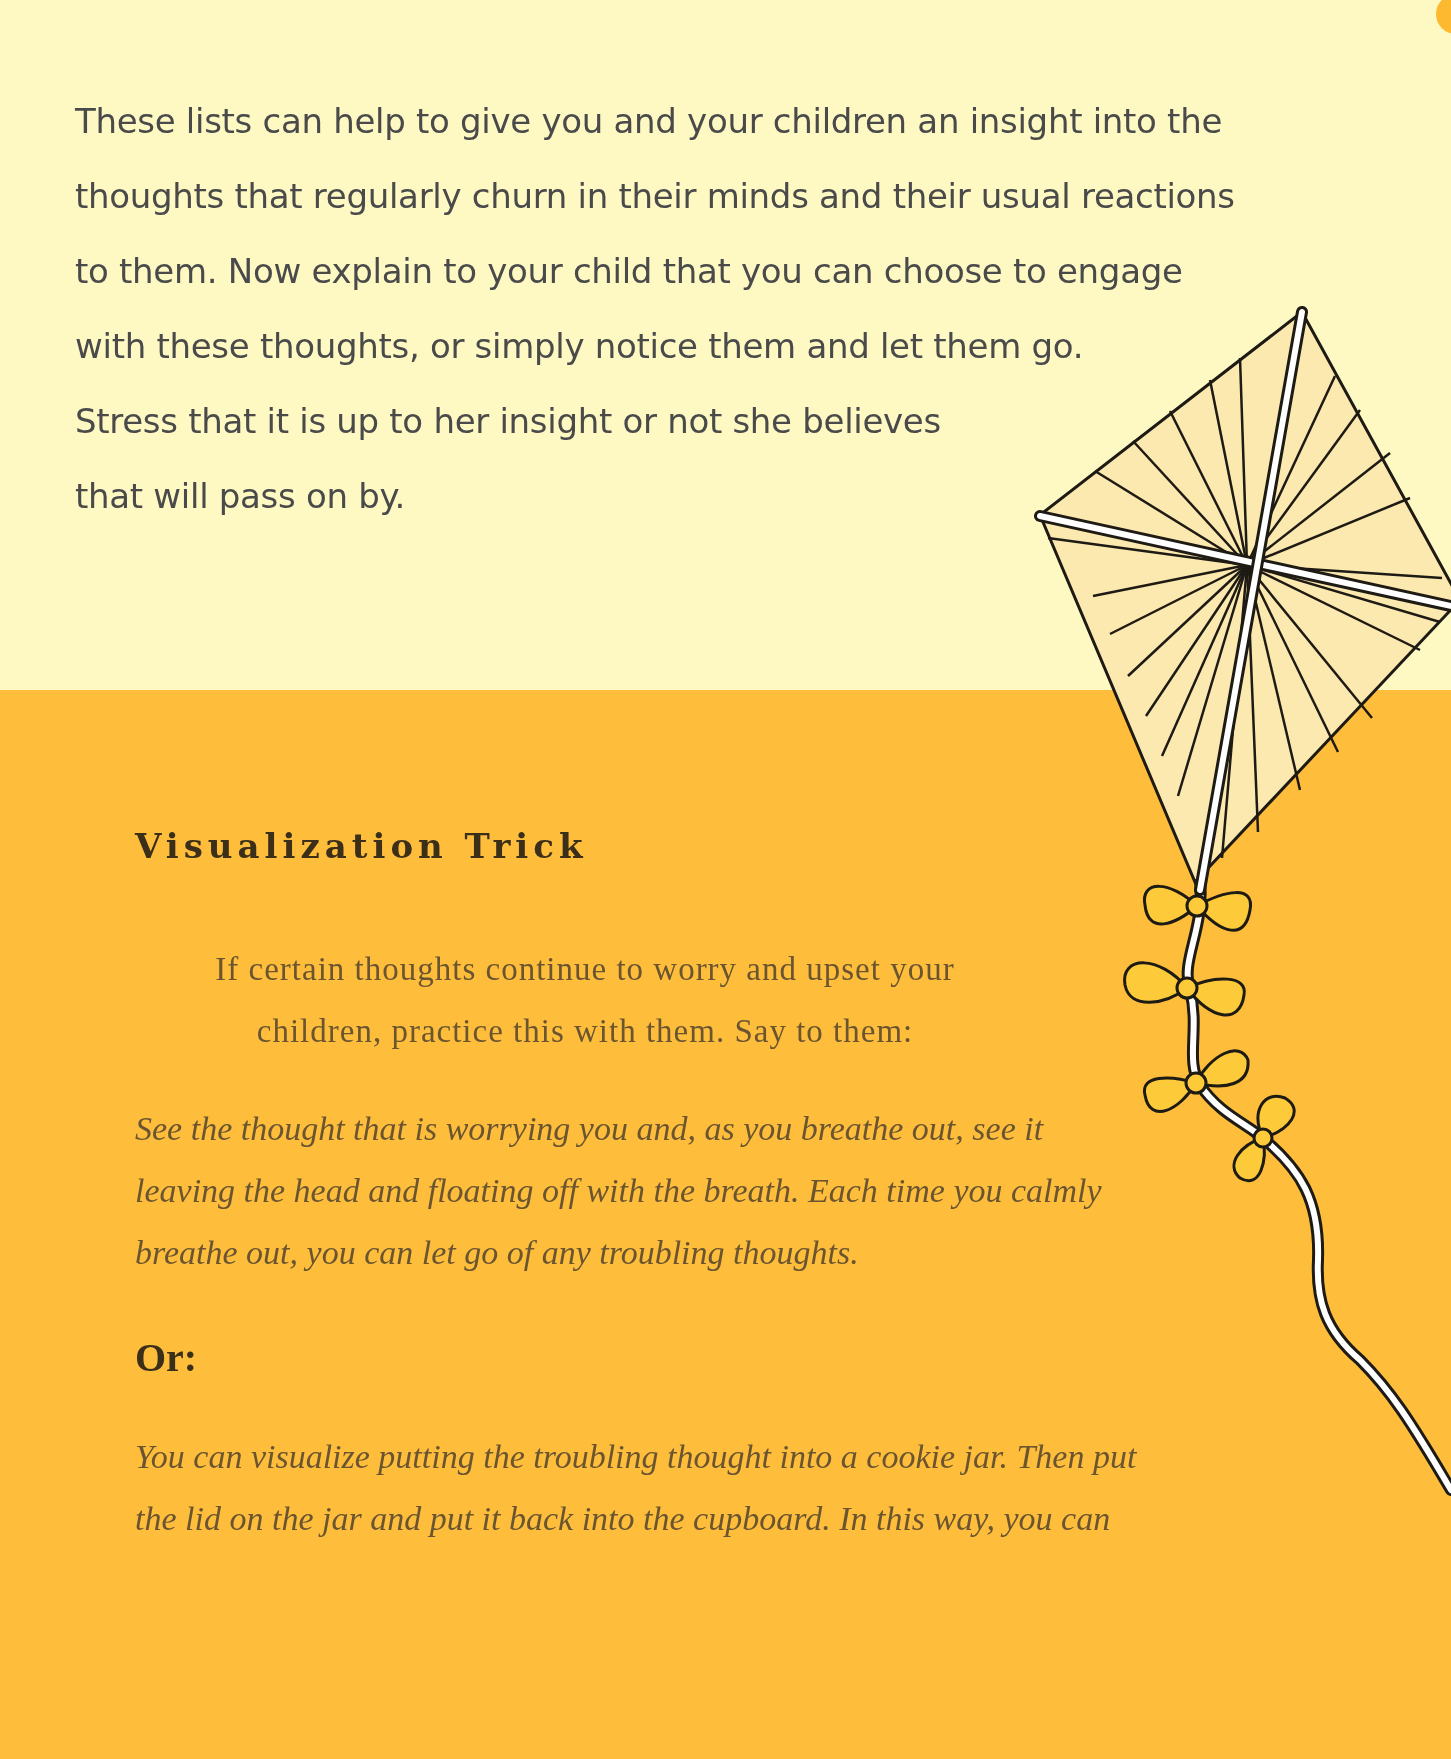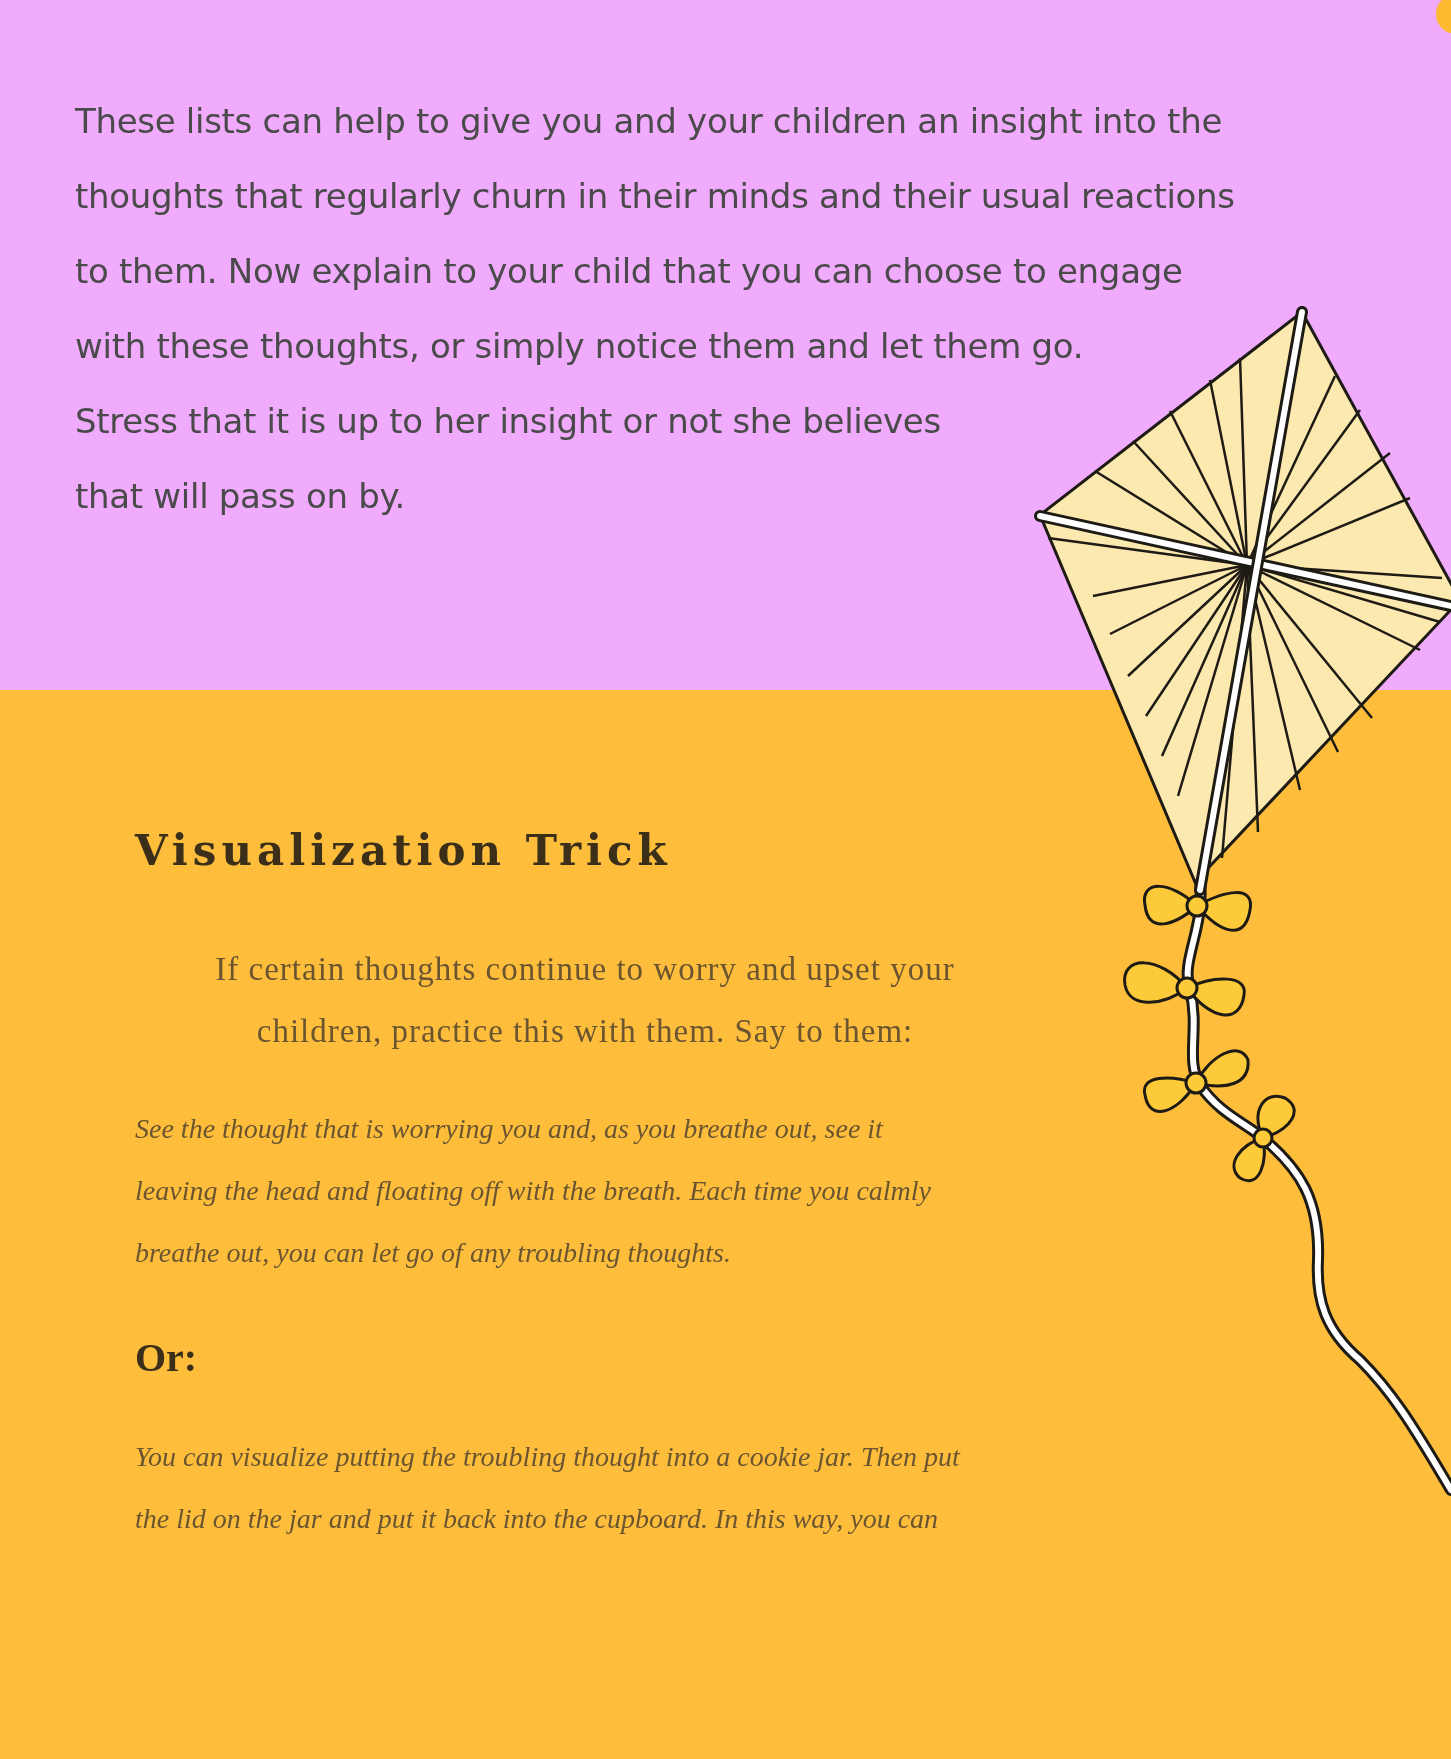--- a/index.html
+++ b/index.html
@@ -9,7 +9,7 @@
     }
     .page { position: absolute; inset: 0; }
     .top-section {
-      position: absolute; left: 0; top: 0; width: 1451px; height: 690px; background: #f0abfc;
+      position: absolute; left: 0; top: 0; width: 1451px; height: 690px; background: #fef9c3;
     }
     .corner-dot {
       position: absolute; left: 1436px; top: -6px; width: 40px; height: 40px; border-radius: 50%;

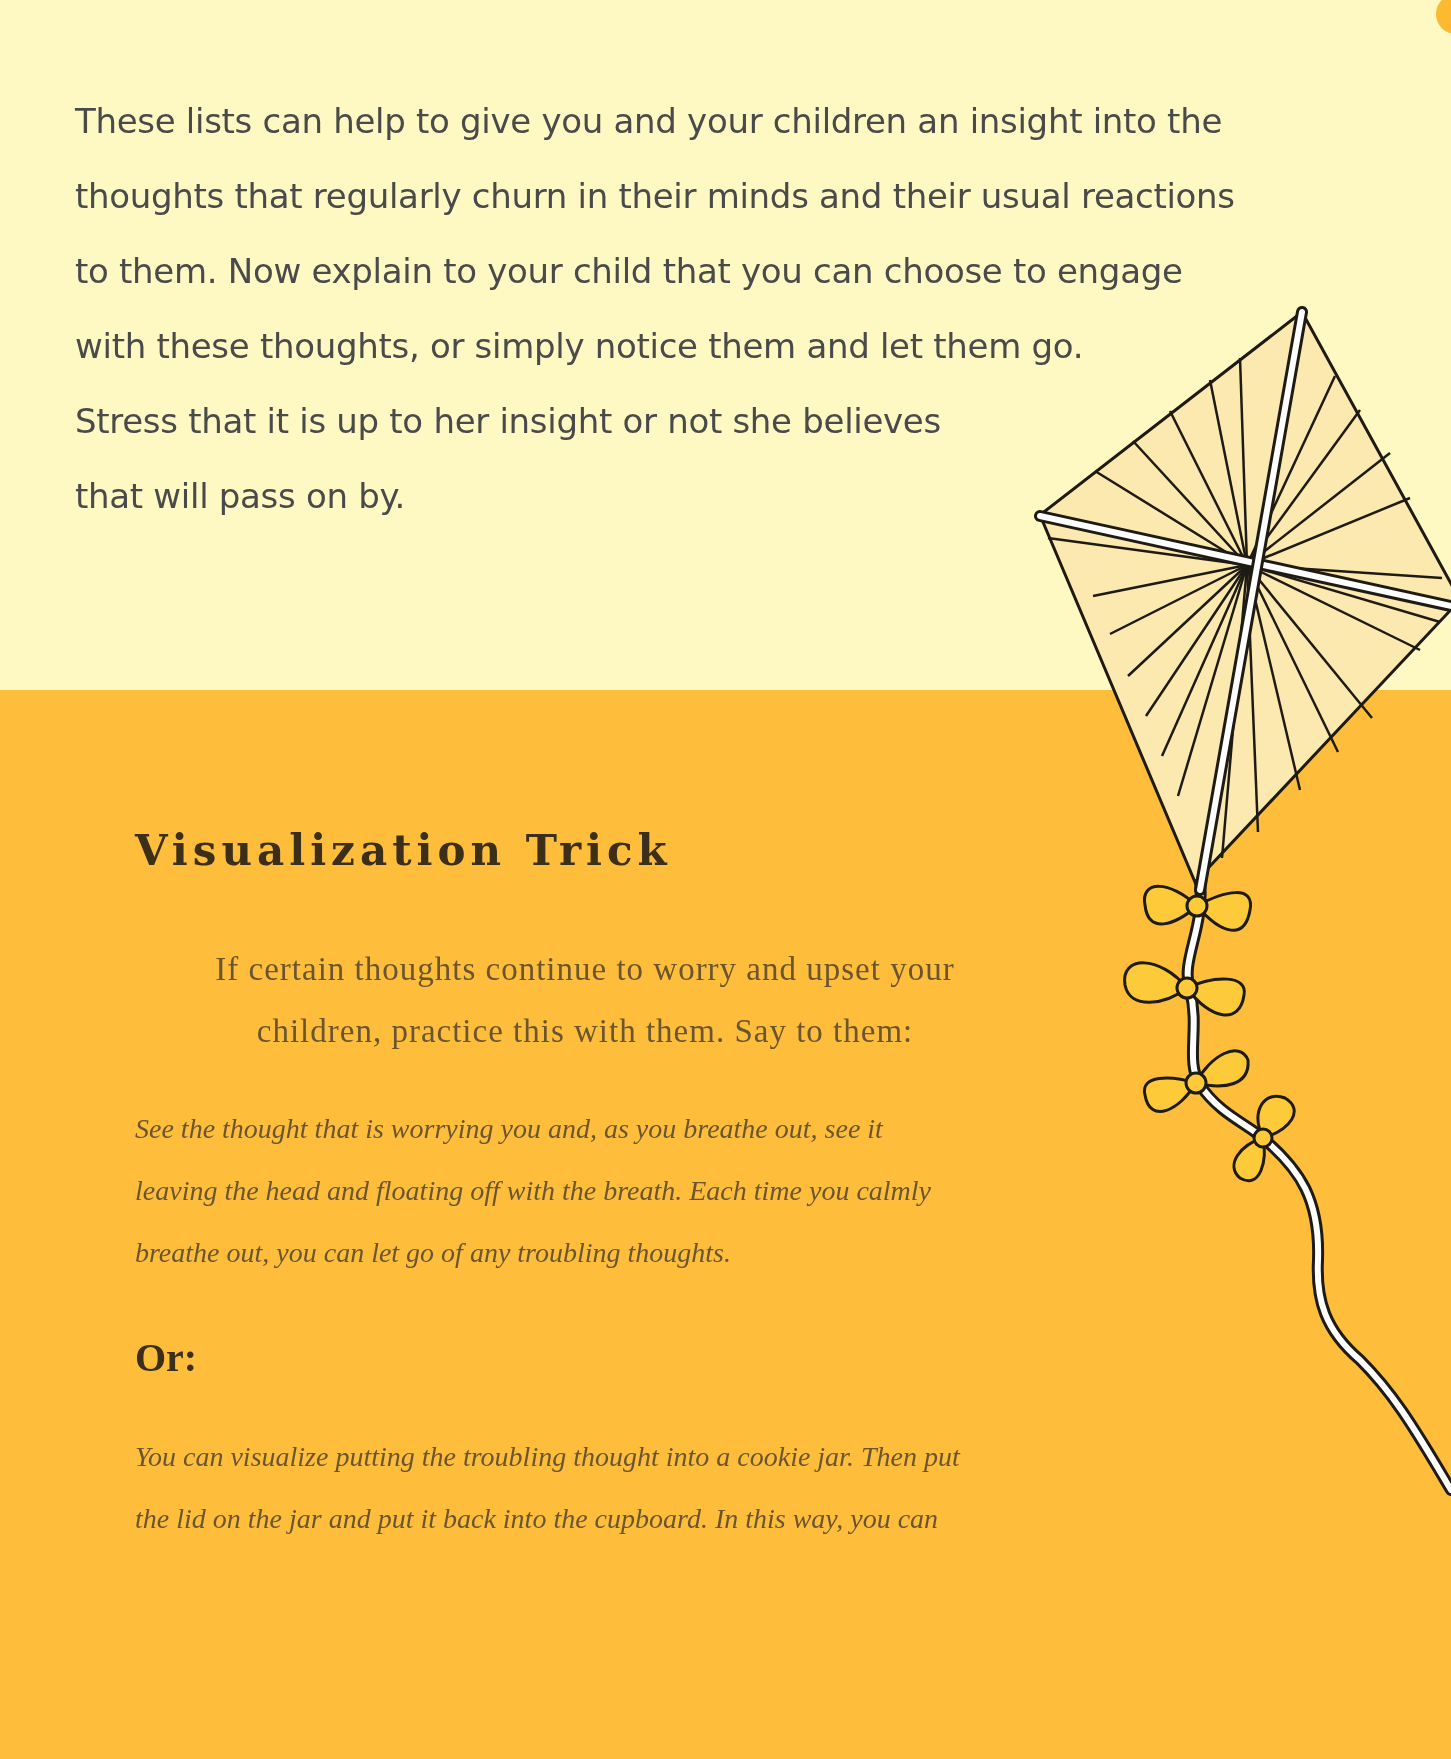--- a/index.html
+++ b/index.html
@@ -27,7 +27,7 @@
     }
     .heading {
       position: absolute; left: 135px; top: 826px;
-      font-family: "DejaVu Serif", serif; font-weight: bold; font-size: 42px; letter-spacing: 5px;
+      font-family: "DejaVu Serif", serif; font-weight: bold; font-size: 34px; letter-spacing: 5px;
       color: #3b2f1a; margin: 0;
     }
     .lead {

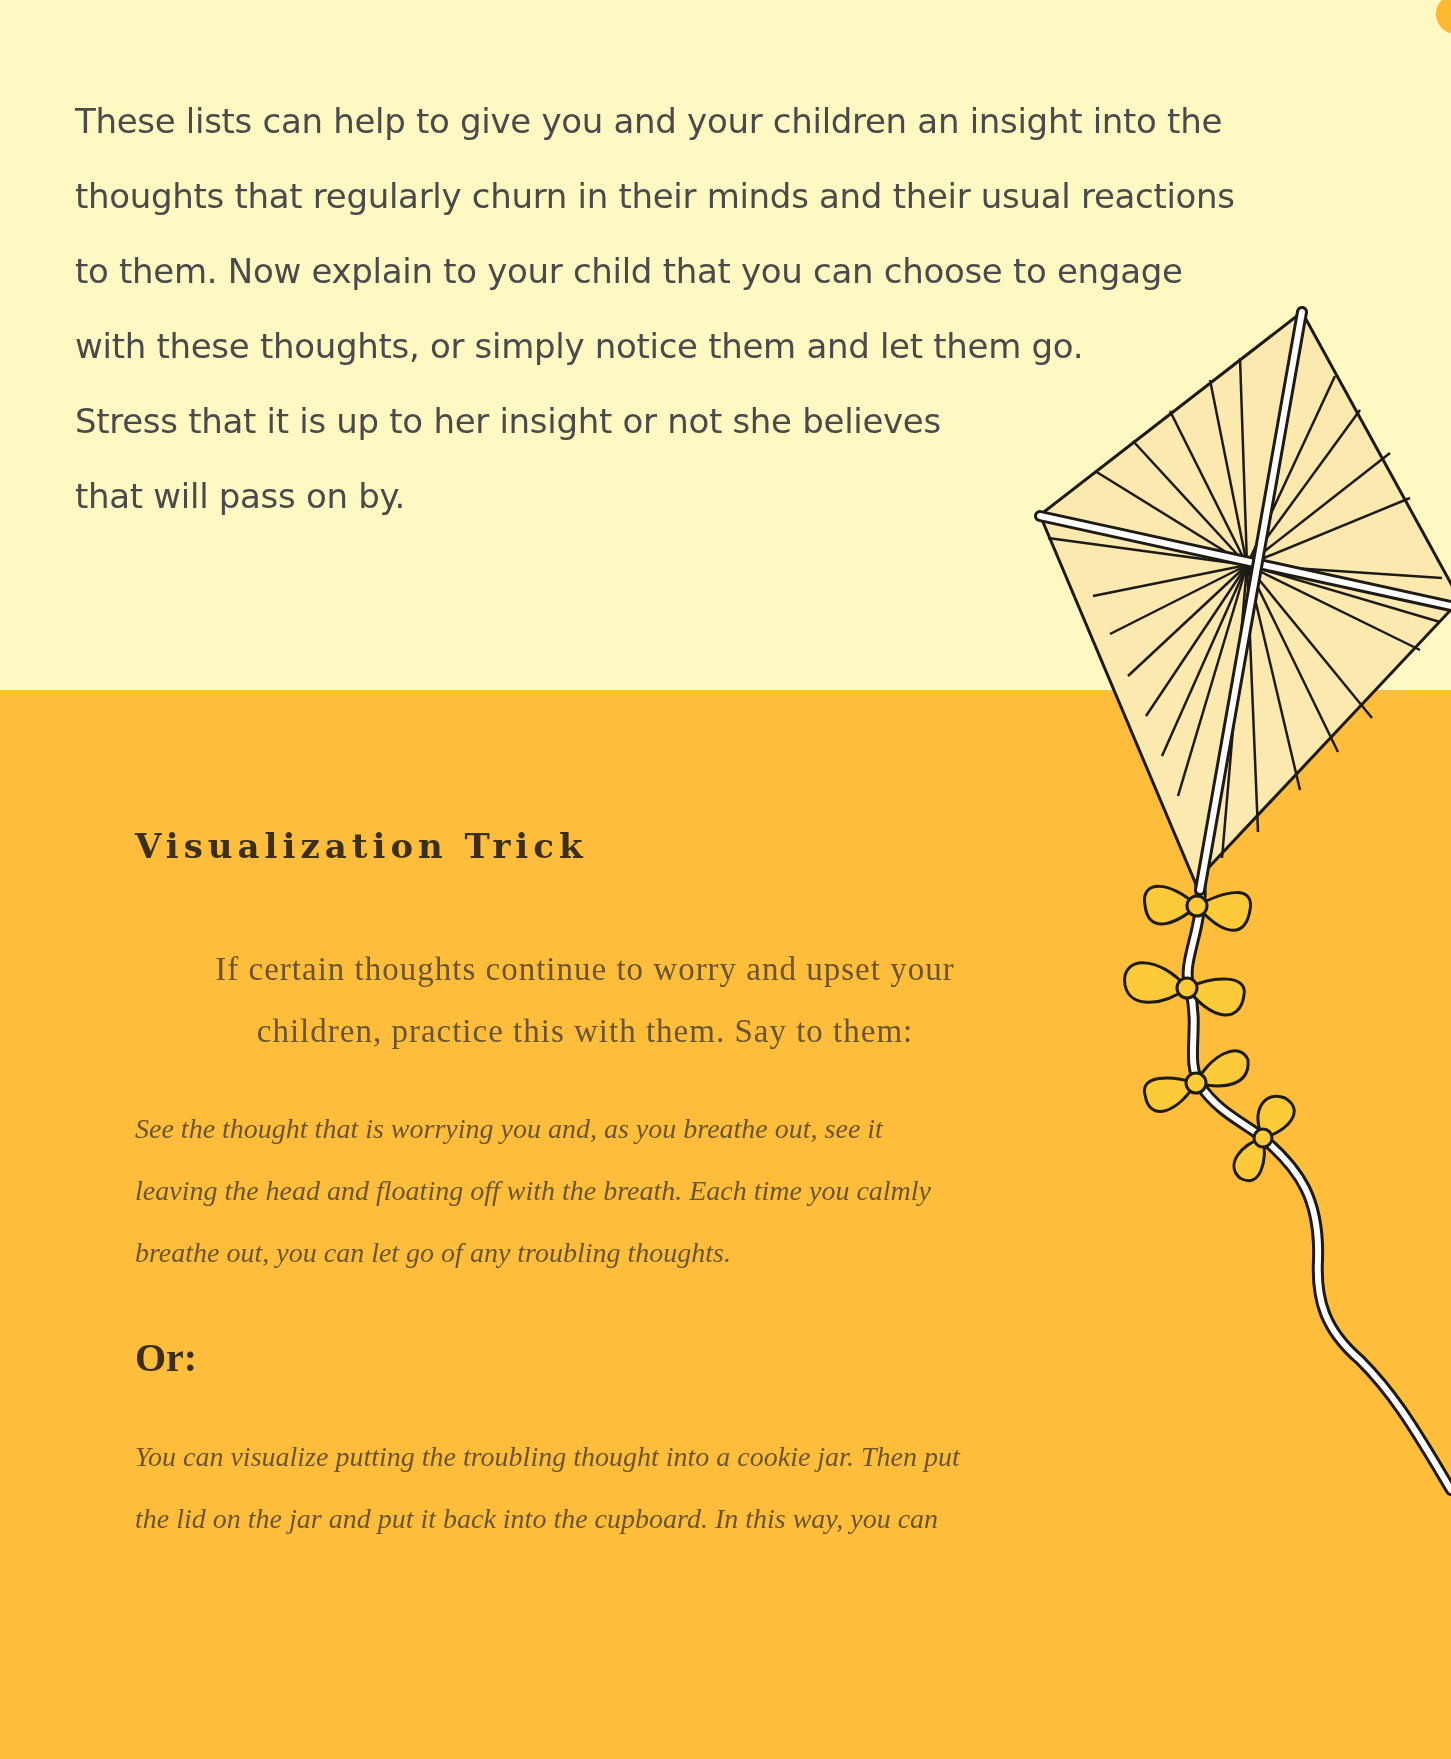--- a/index.html
+++ b/index.html
@@ -39,7 +39,7 @@
     .lead .line, .quote .line { display: block; white-space: nowrap; }
     .quote {
       position: absolute; left: 135px; width: 1000px;
-      font-family: "Liberation Serif", serif; font-style: italic; font-size: 28px; line-height: 62px;
+      font-family: "Liberation Serif", serif; font-style: italic; font-size: 34px; line-height: 62px;
       color: #6b5530;
     }
     .quote-1 { top: 1098px; }

